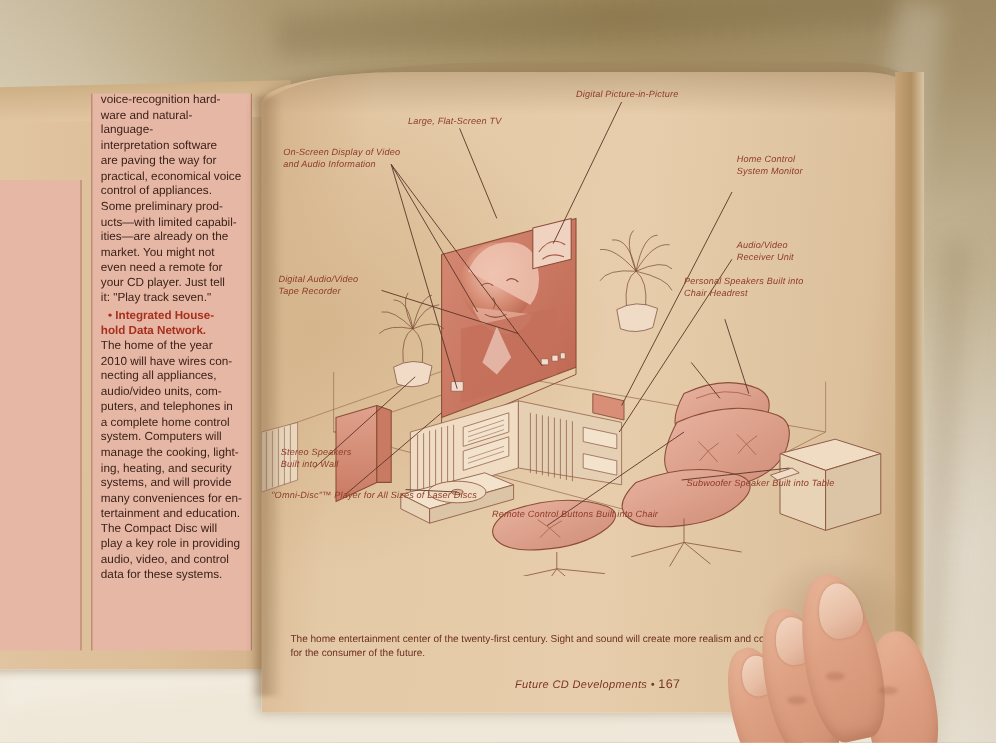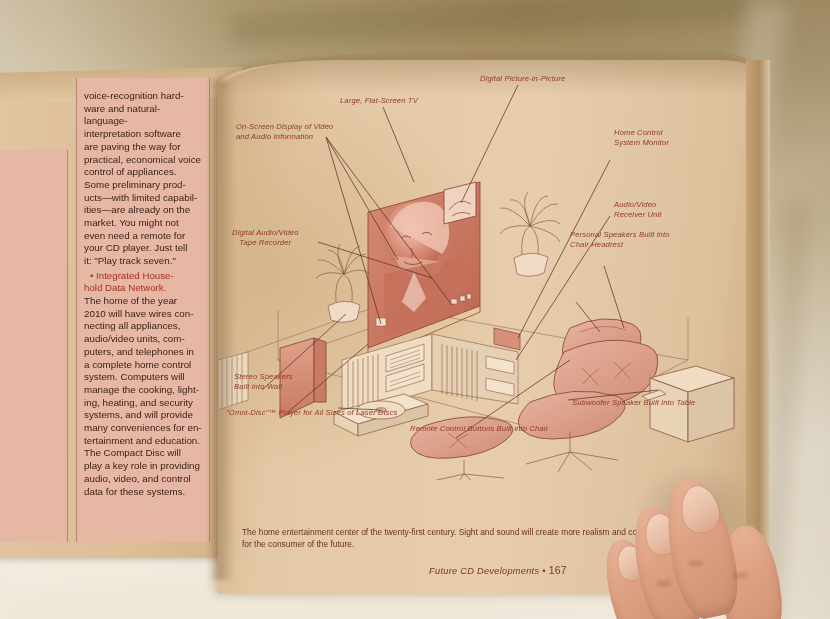--- a/index.html
+++ b/index.html
@@ -225,7 +225,7 @@
         </div>
 
         <div class="pinkbox pink-b">
-          <div class="pb-body serif-ish" style="padding-top: 0; white-space: pre-line; margin-top: 12px;">voice-recognition hard-
+          <div class="pb-body serif-ish" style="padding-top: 0; white-space: pre-line;">voice-recognition hard-
 ware and natural-language-
 interpretation software
 are paving the way for

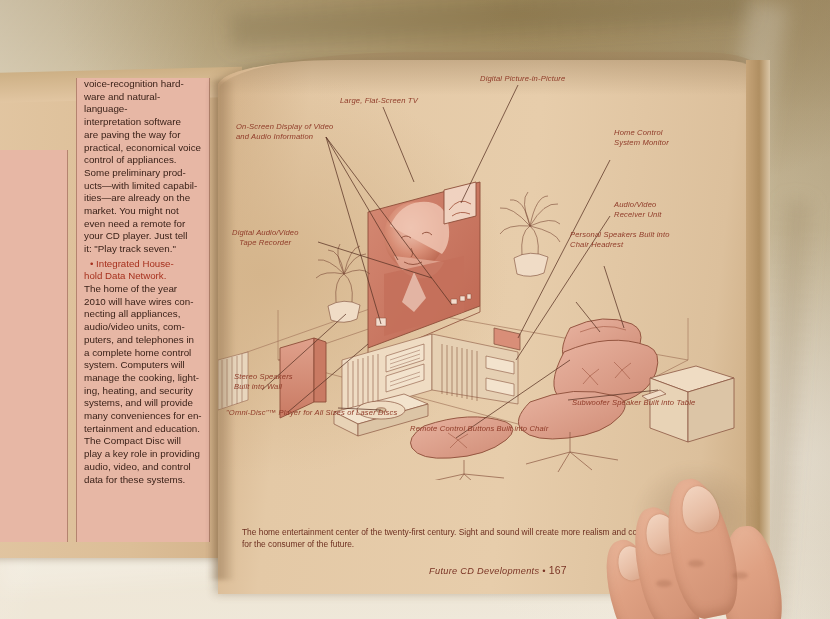--- a/index.html
+++ b/index.html
@@ -445,7 +445,7 @@
         <div class="lbl" style="left: 352px; top: 170px; white-space: pre-line;">Personal Speakers Built into
 Chair Headrest</div>
 
-        <div class="lbl" style="left: 14px; top: 168px; white-space: pre-line; text-align: center;">Digital Audio/Video
+        <div class="lbl" style="left: 14px; top: 168px; white-space: pre-line;">Digital Audio/Video
 Tape Recorder</div>
 
 

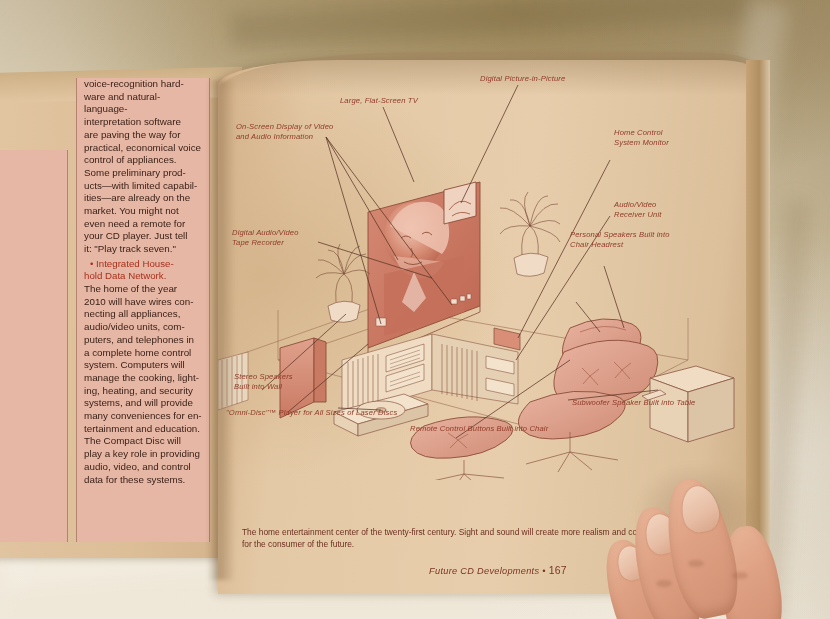--- a/index.html
+++ b/index.html
@@ -102,7 +102,7 @@
     font-size:9.7px;line-height:12.6px;color:#3b2219;padding:0 7px;
   }
   .pb-body.serif-ish{font-size:9.8px;line-height:12.7px;}
-  .pb-red{color:#a6301d;font-weight:normal;}
+  .pb-red{color:#a6301d;font-weight:bold;}
   .running-foot-left{
     position:absolute;left:-74px;top:468px;width:220px;
     font-family:"Liberation Sans", sans-serif;

